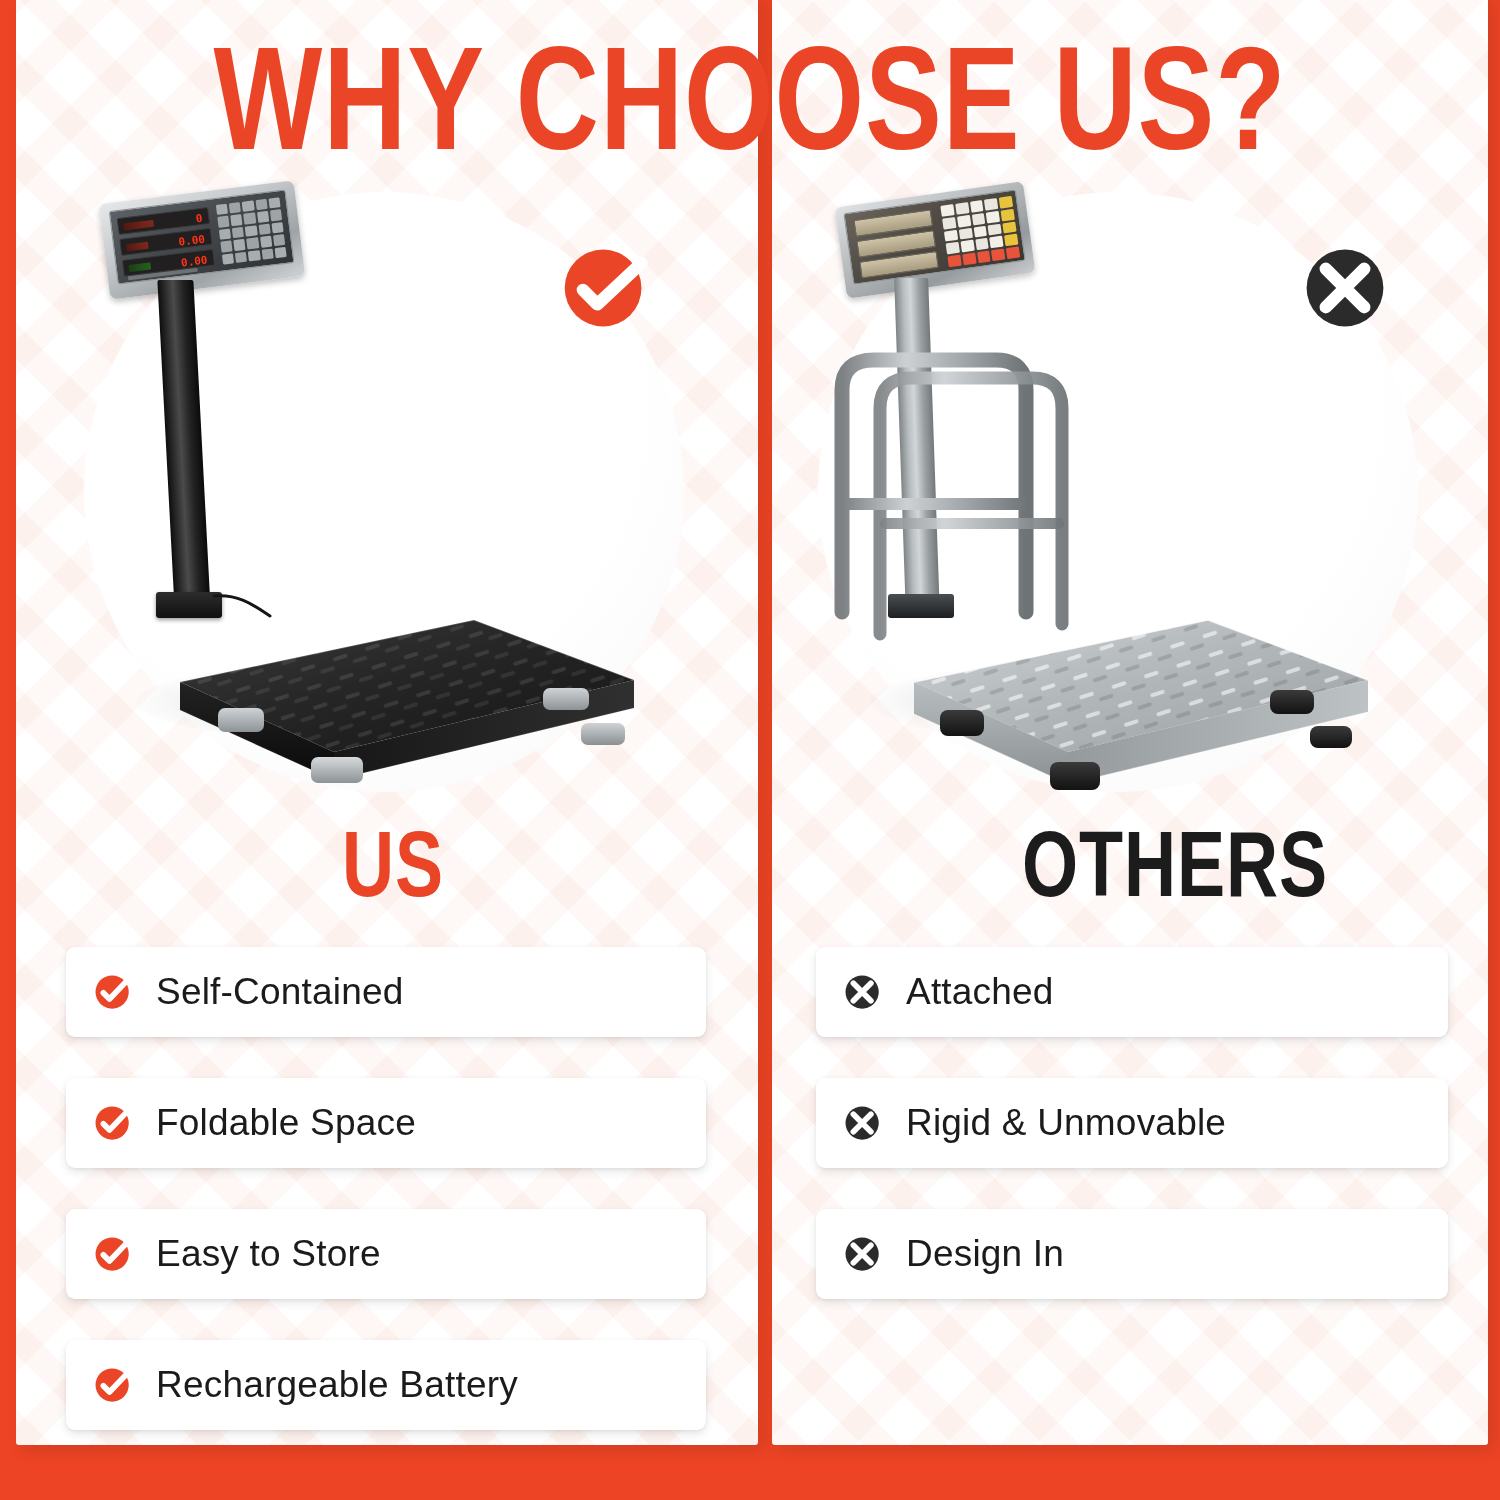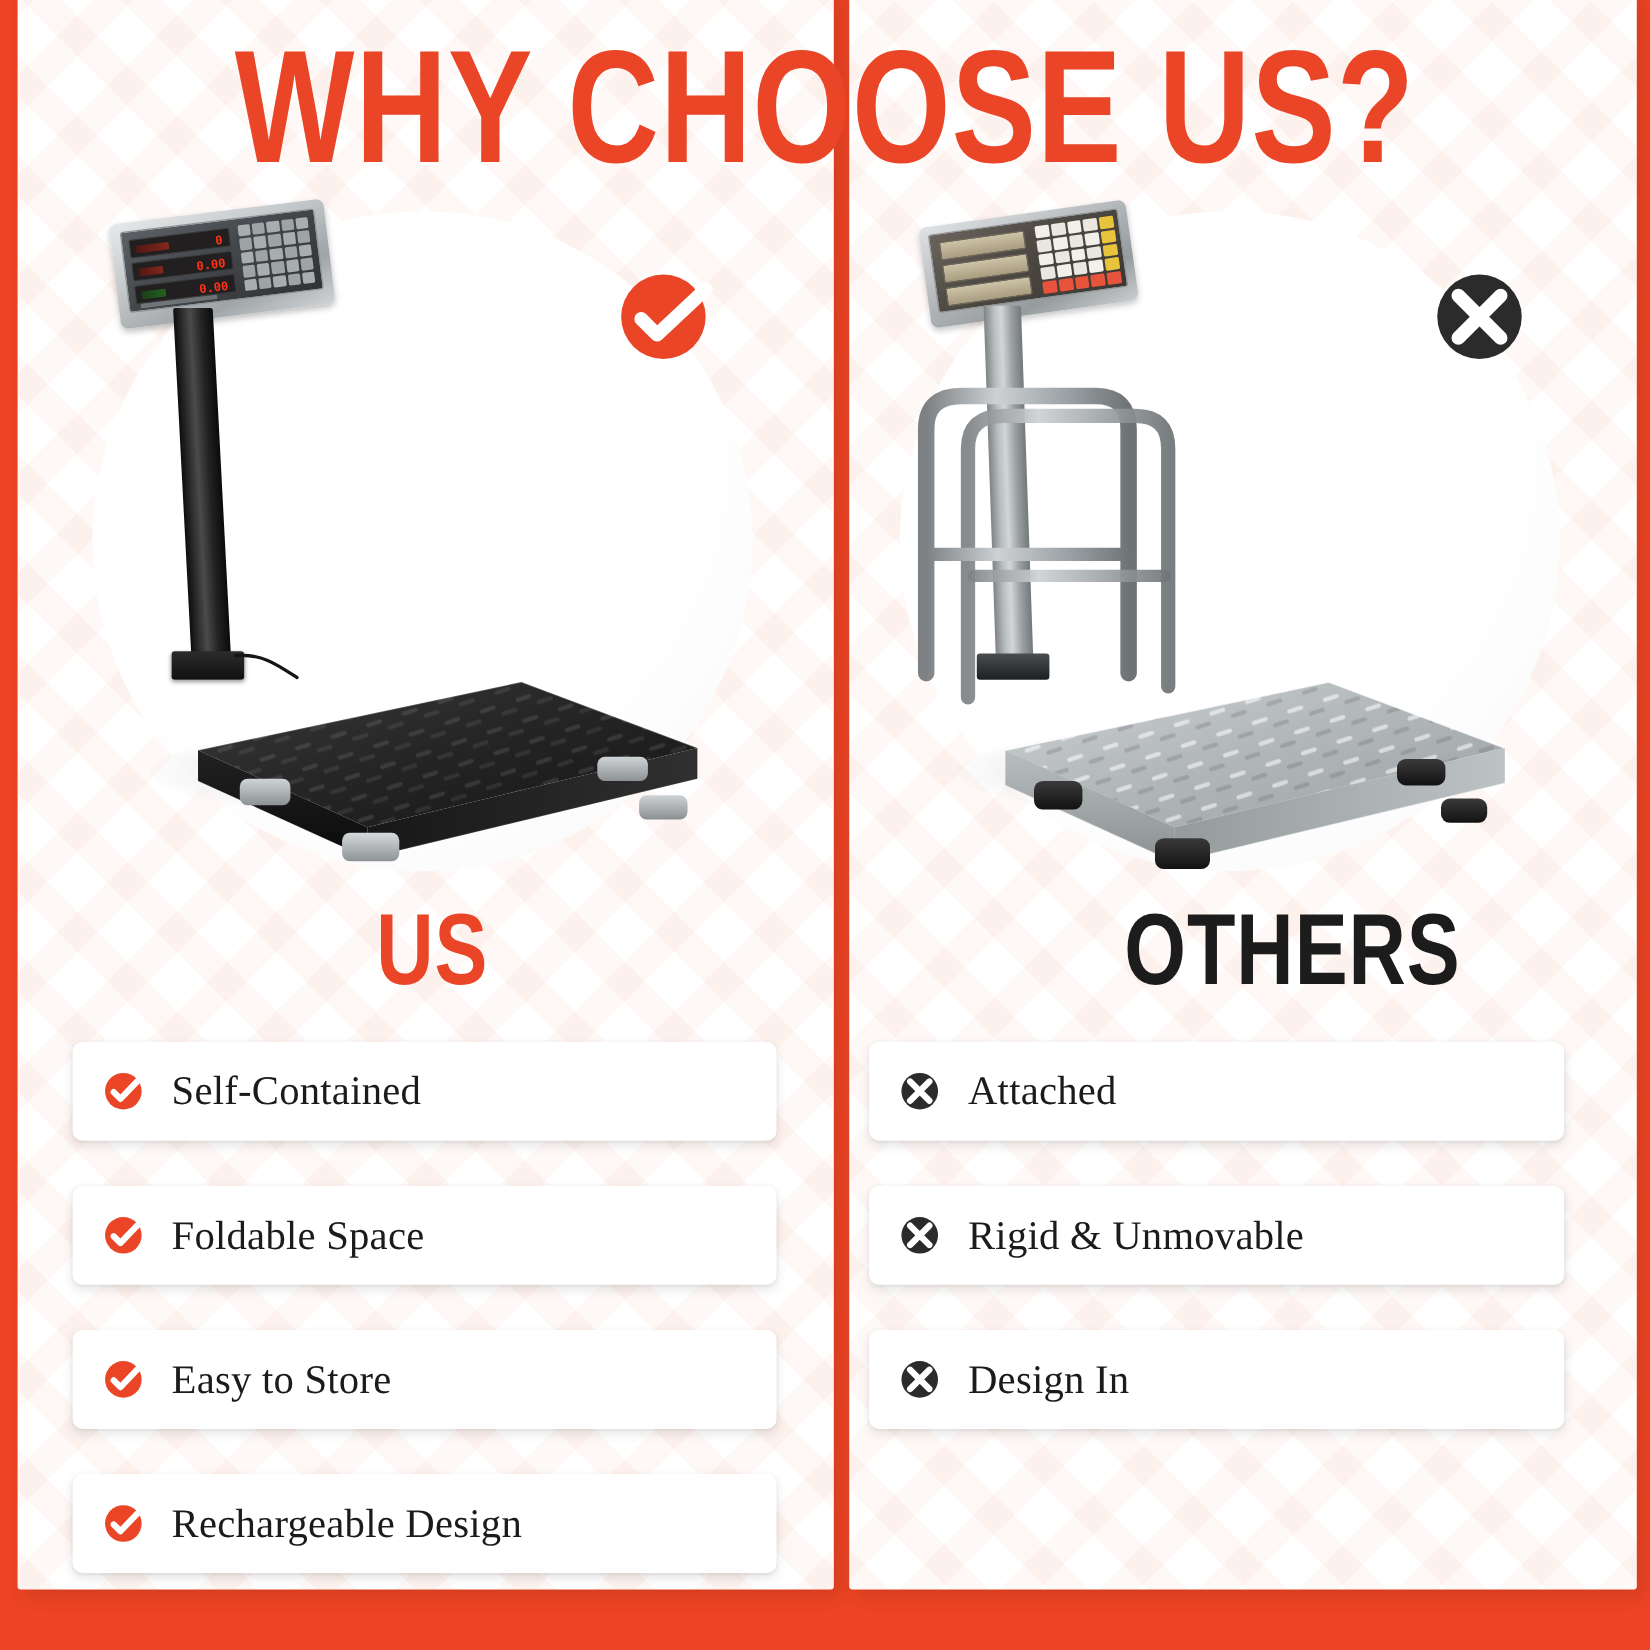--- a/index.html
+++ b/index.html
@@ -114,7 +114,7 @@
     margin-left:26px; margin-right:22px;
   }
   .card-label {
-    font-family:Liberation Serif, serif;
+    font-family:Liberation Sans, sans-serif;
     font-weight:400;
     font-size:37px;
     color:#1b1b1b;

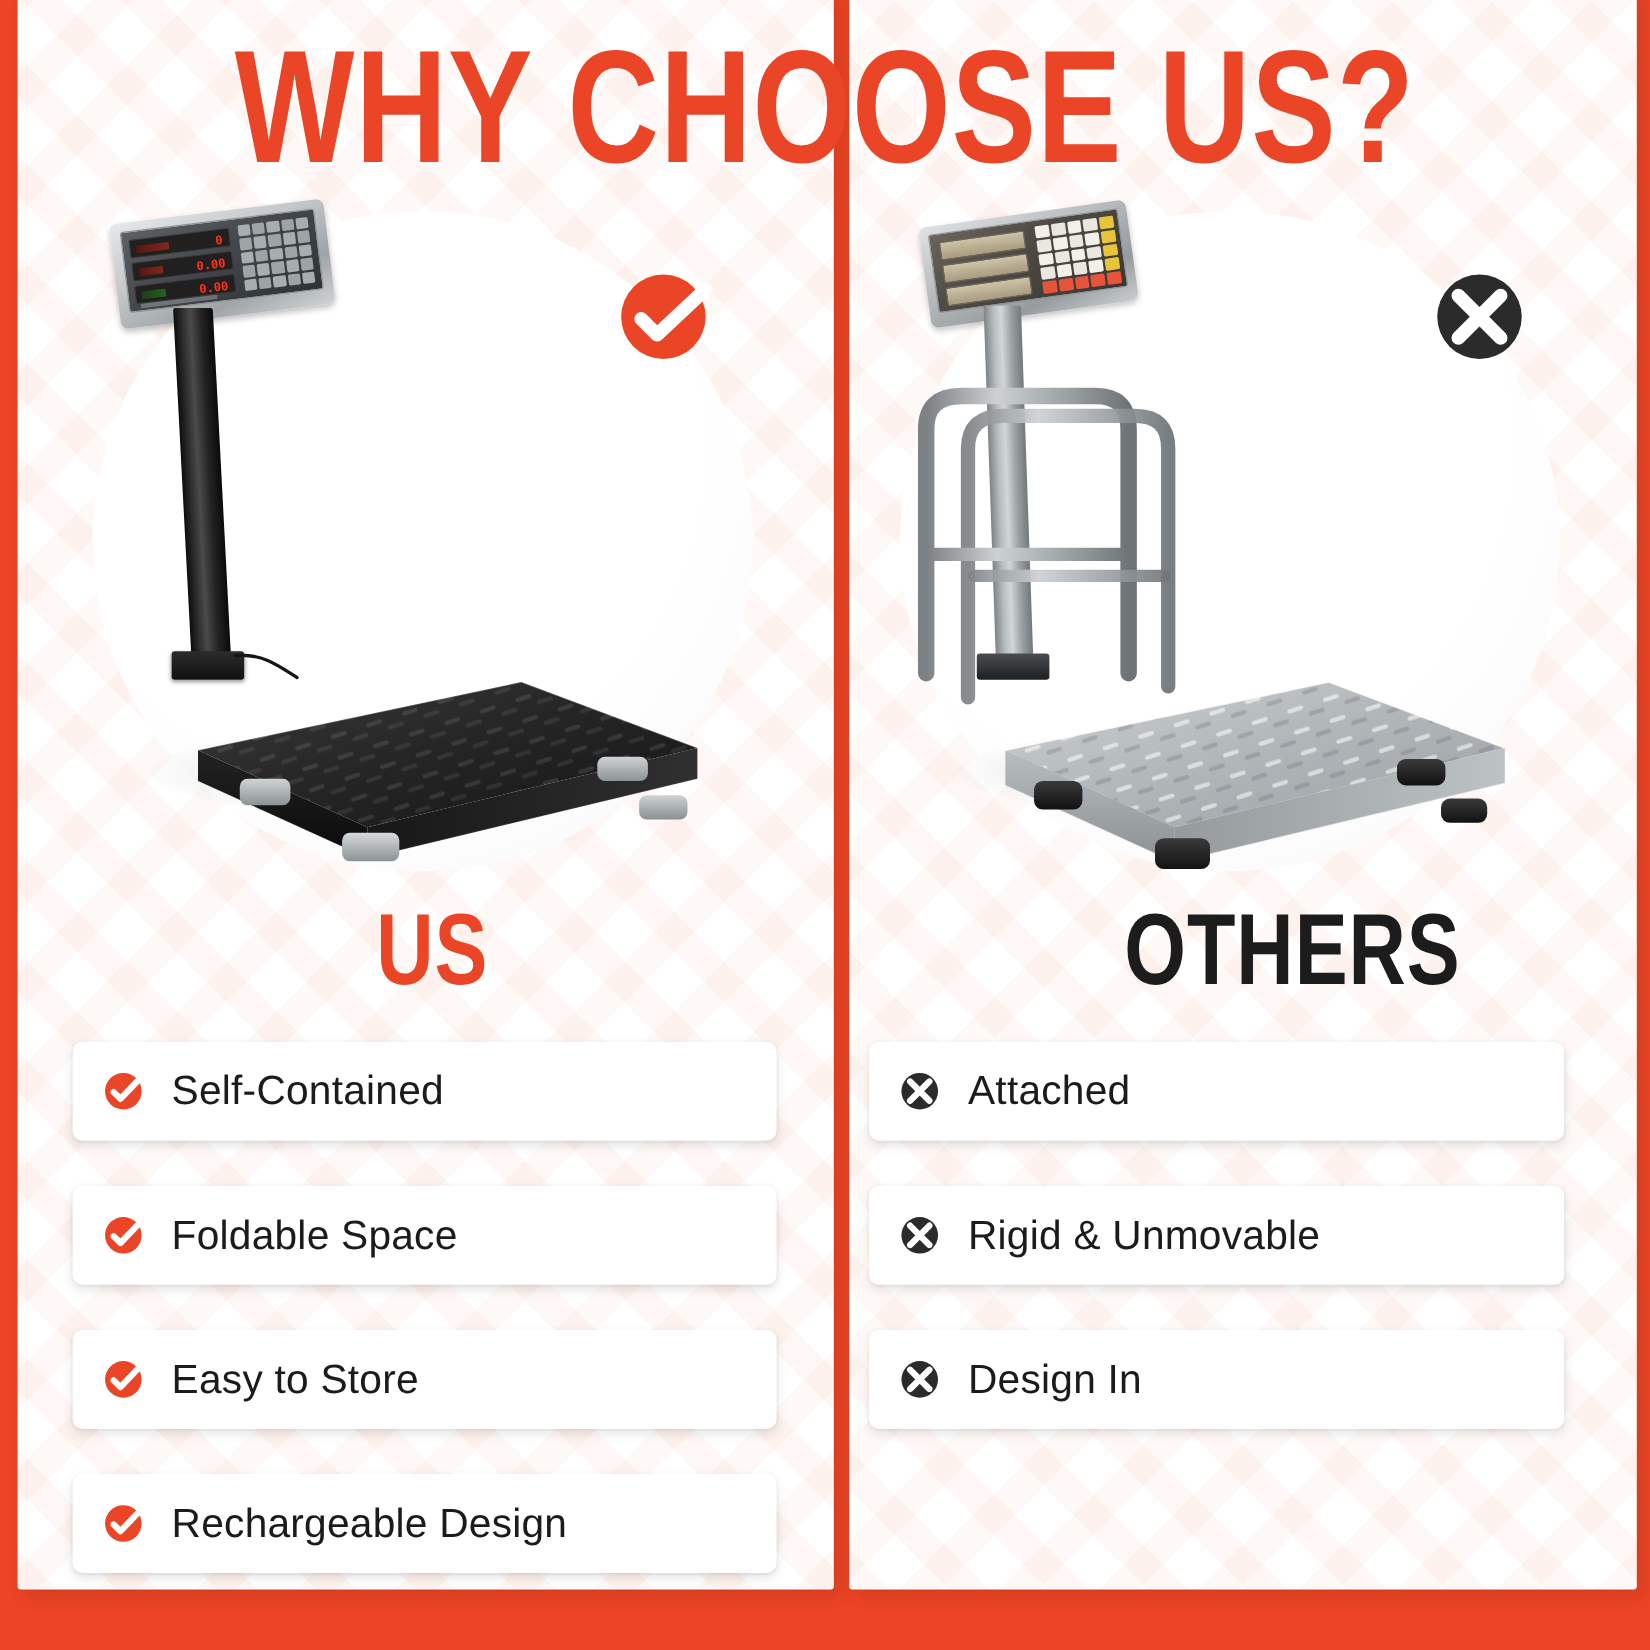--- a/index.html
+++ b/index.html
@@ -94,7 +94,7 @@
   
   .cards { position:absolute; z-index:5; }
   #cards-left  { left:66px;  top:947px; width:640px; }
-  #cards-right { left:790px; top:947px; width:632px; }
+  #cards-right { left:816px; top:947px; width:632px; }
 
   .card {
     position:relative;

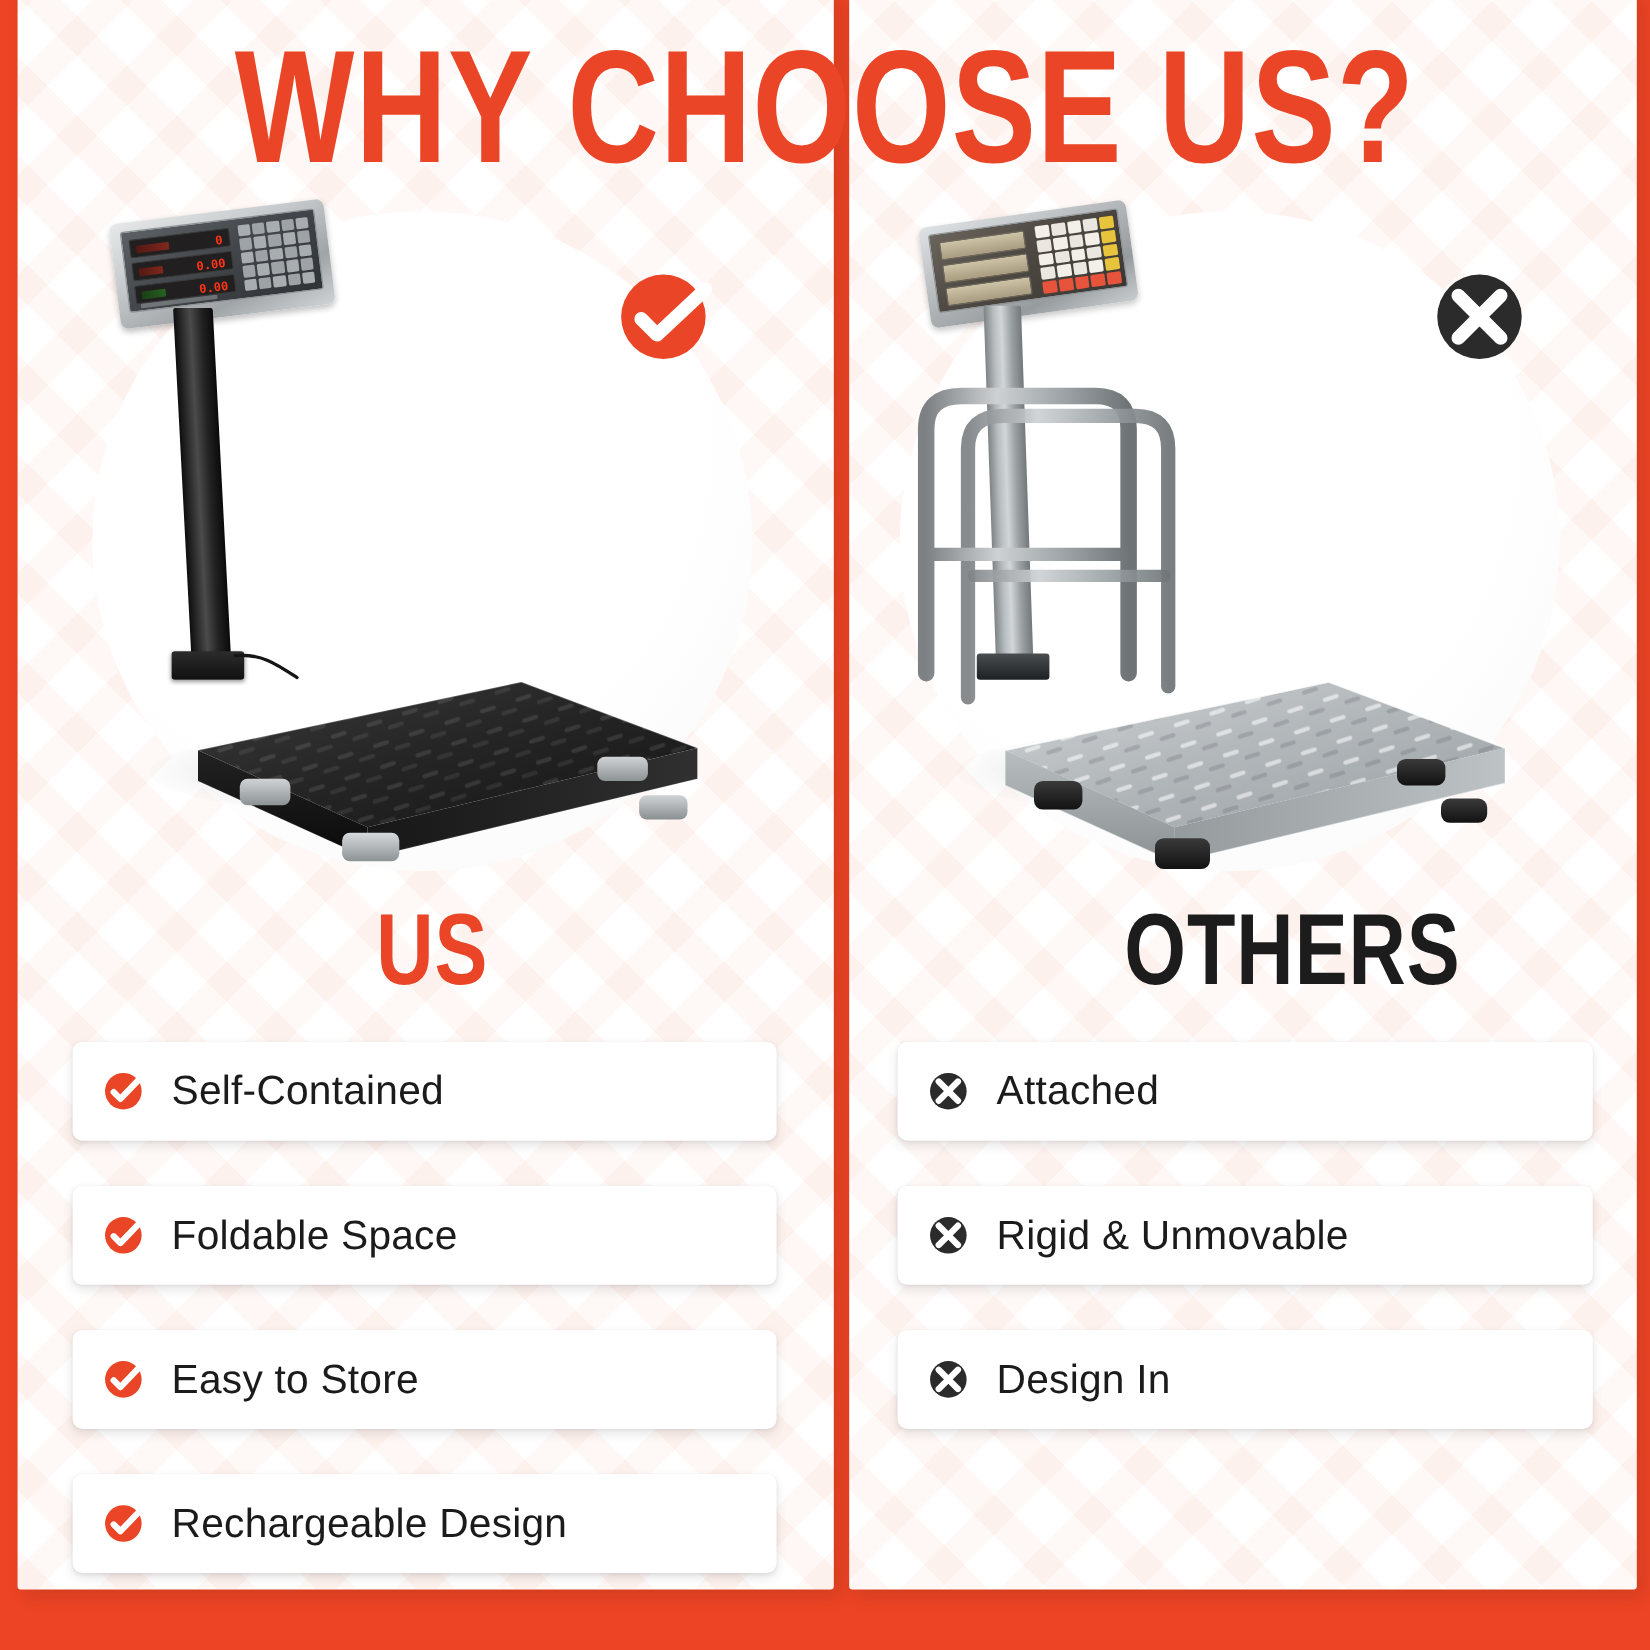--- a/index.html
+++ b/index.html
@@ -451,7 +451,7 @@
         <circle cx="23" cy="24" r="19" fill="#ea4526"></circle>
         <path d="M13 25 L20 32 L42 9" stroke="#ffffff" stroke-width="6.5" fill="none" stroke-linecap="round" stroke-linejoin="round"></path>
       </svg>
-      <span class="card-label">Rechargeable Design</span>
+      <span class="card-label">Rechargeable Battery</span>
     </div>
   </div>
 

